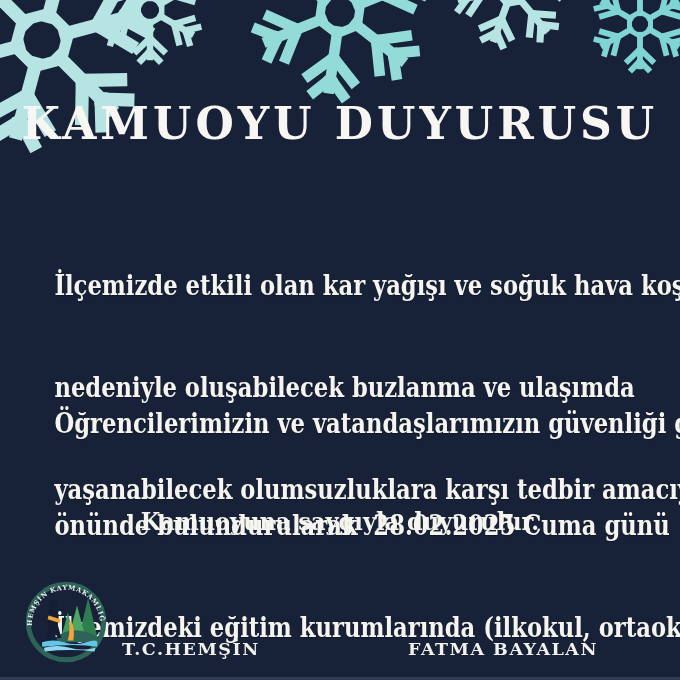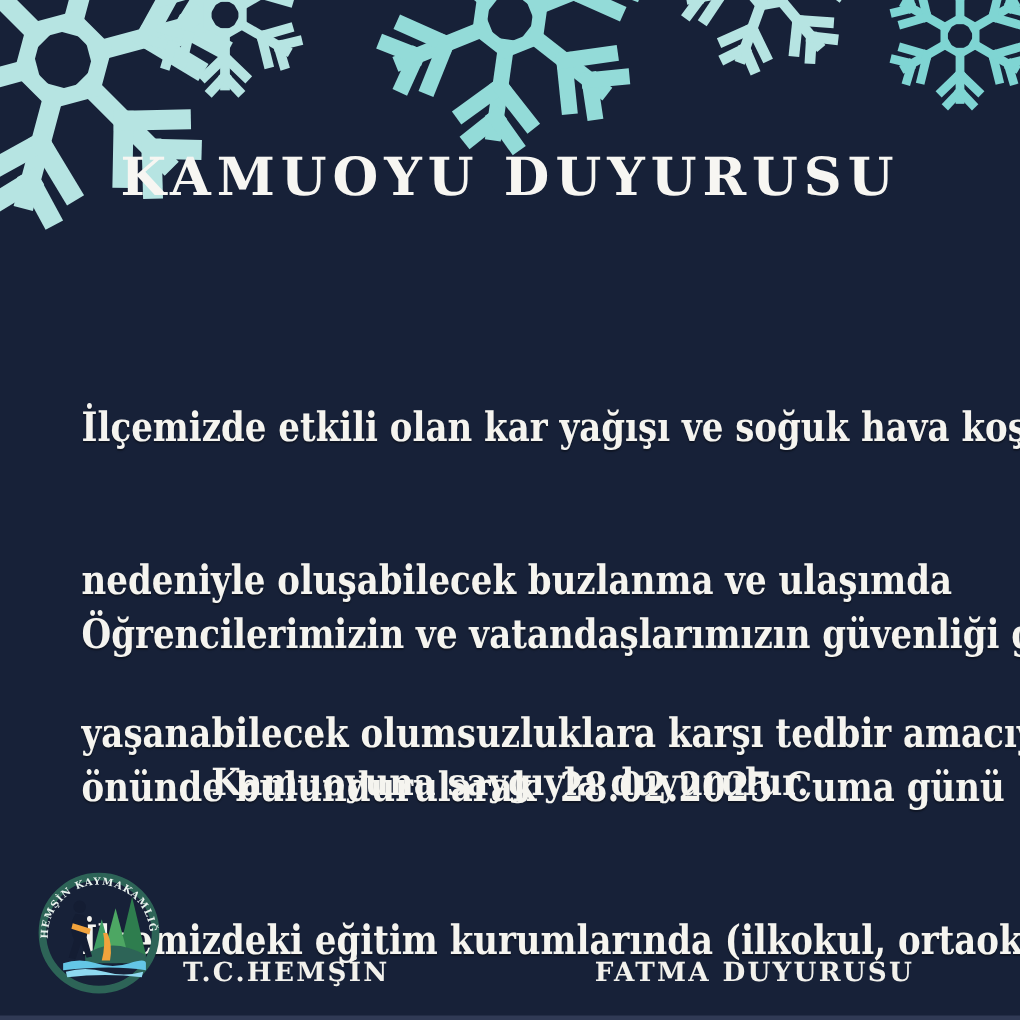--- a/index.html
+++ b/index.html
@@ -12,7 +12,7 @@
   .snow-layer{position:absolute;top:0;left:0;}
   .page-title{
     position:absolute;top:98px;left:0;width:680px;margin:0;
-    text-align:center;font-weight:bold;font-size:35px;letter-spacing:4px;
+    text-align:center;font-weight:bold;font-size:44px;letter-spacing:4px;
     color:#f7f6f2;white-space:pre;
   }
   .para{

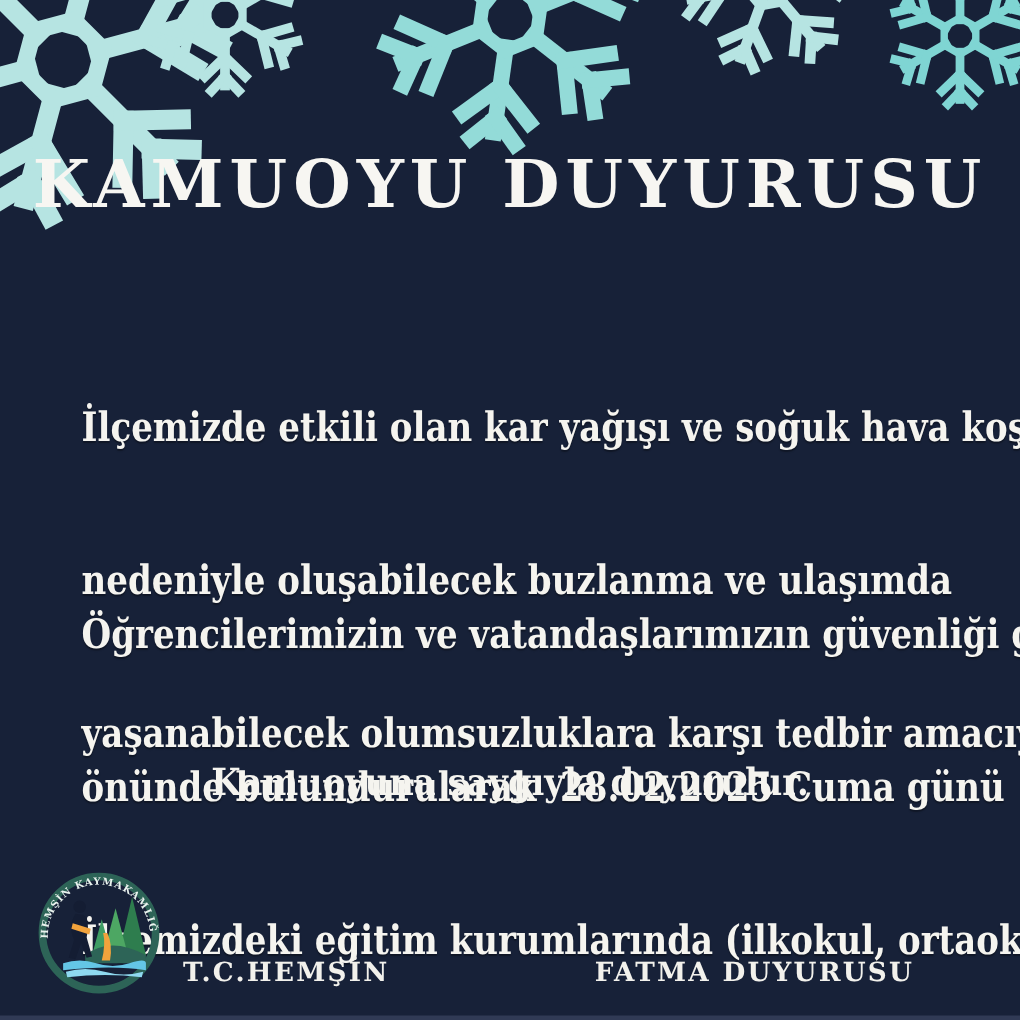--- a/index.html
+++ b/index.html
@@ -132,7 +132,7 @@
     </div>
 
     <div class="official-block">
-      <span class="line">FATMA DUYURUSU</span>
+      <span class="line">FATMA BAYALAN</span>
       
     </div>
   </footer>

